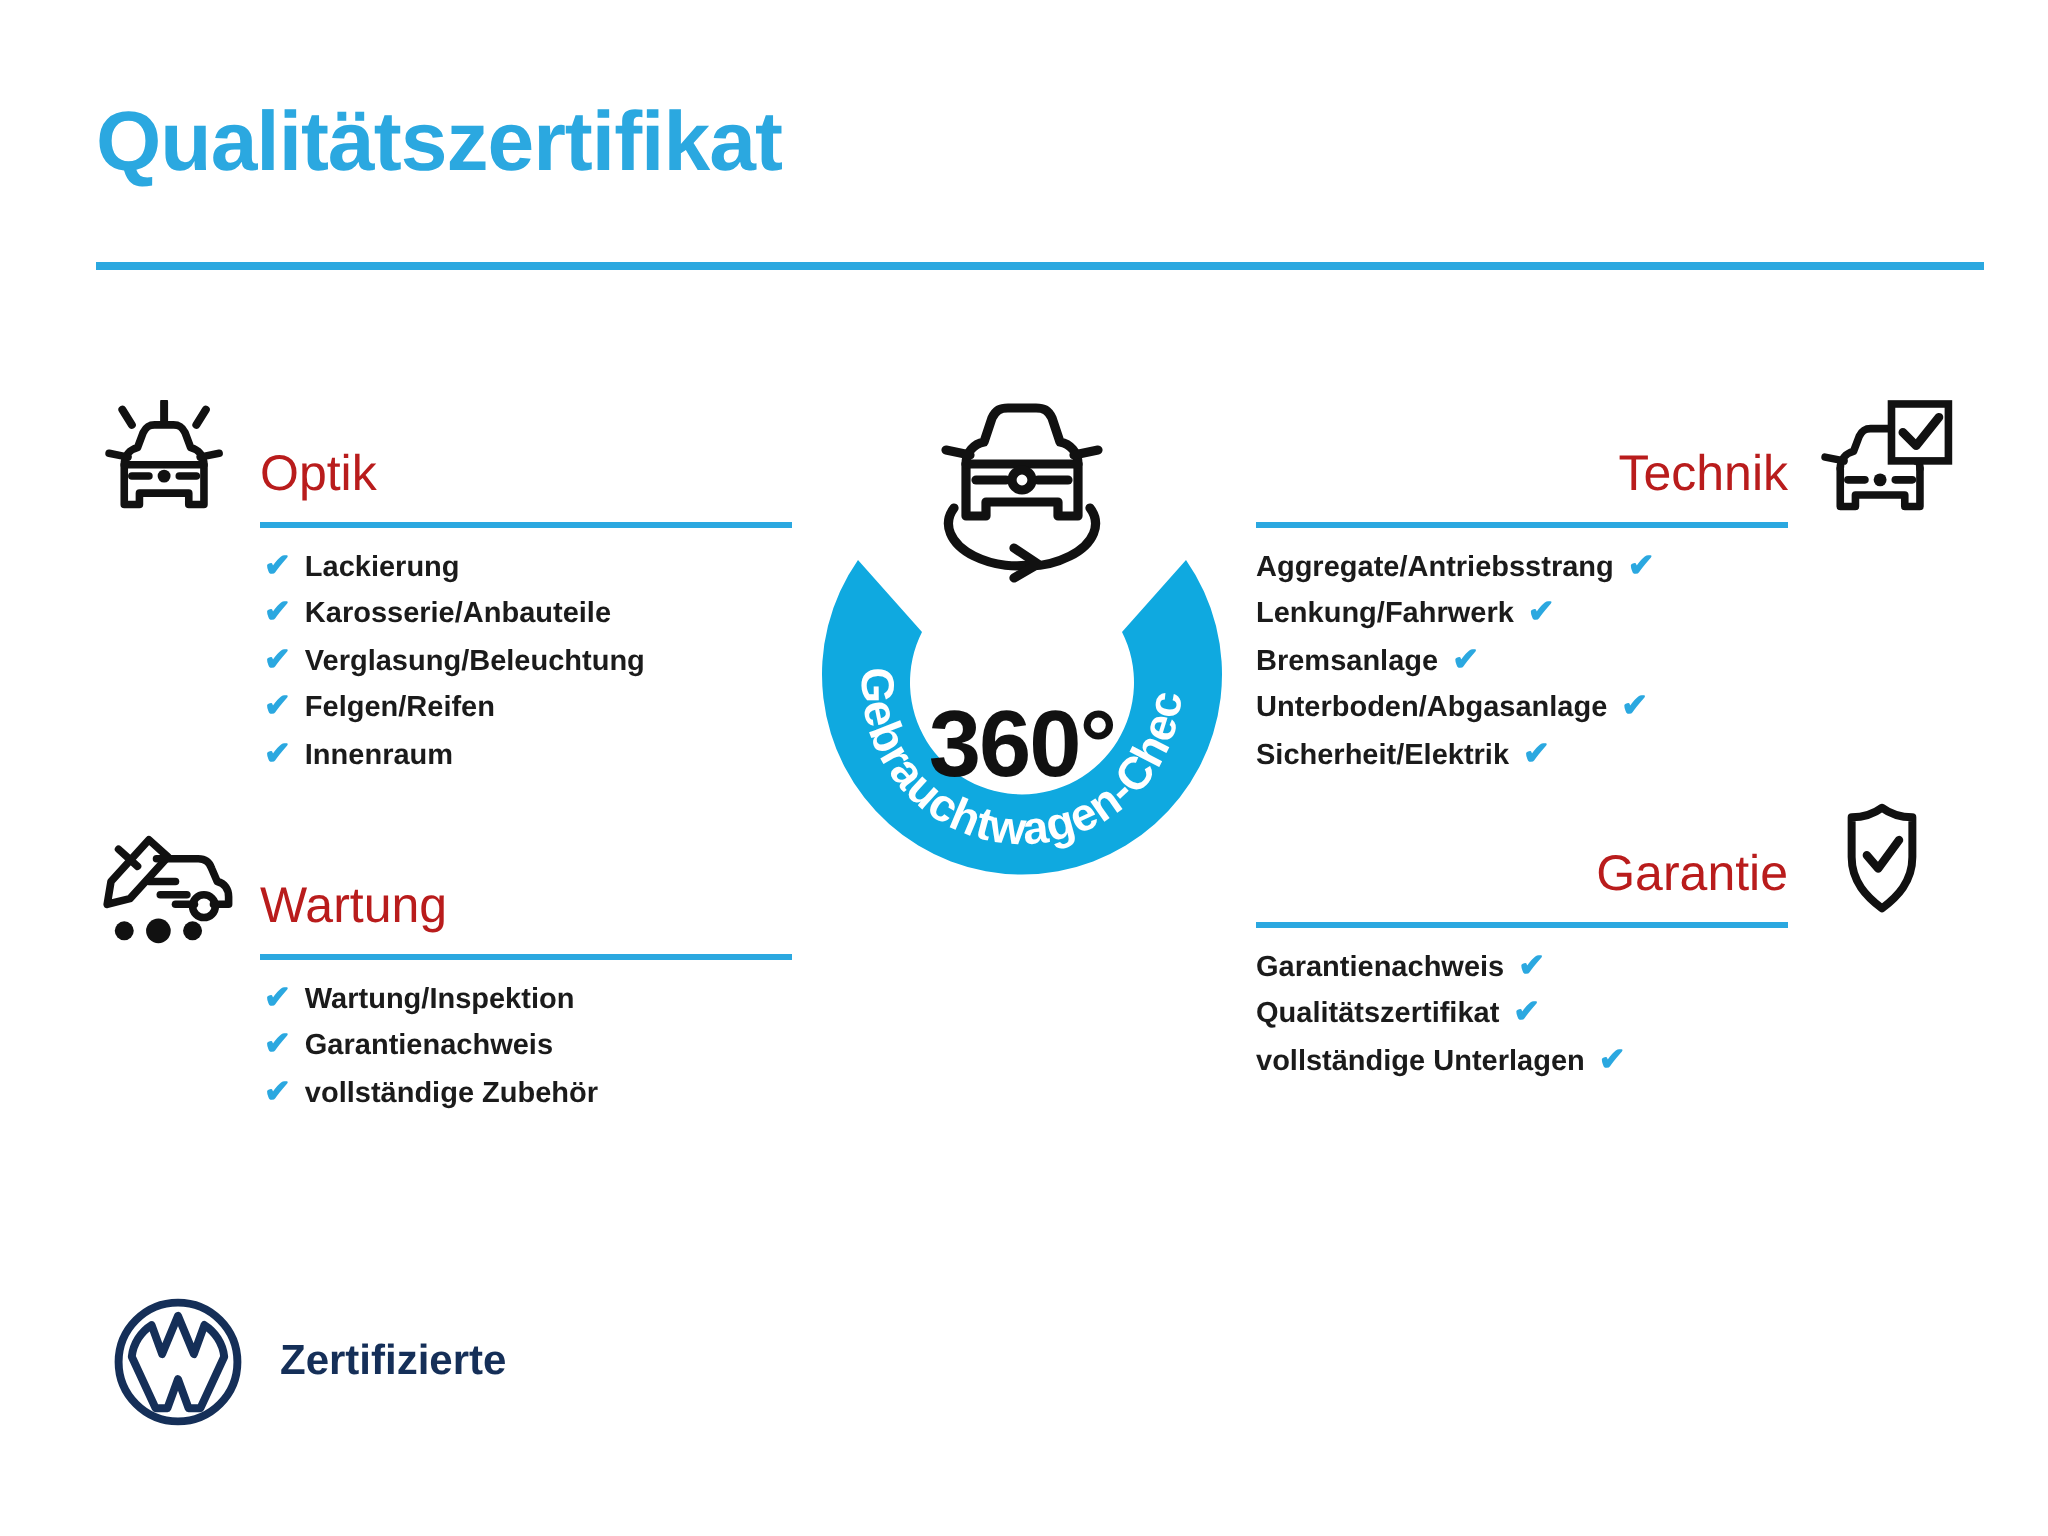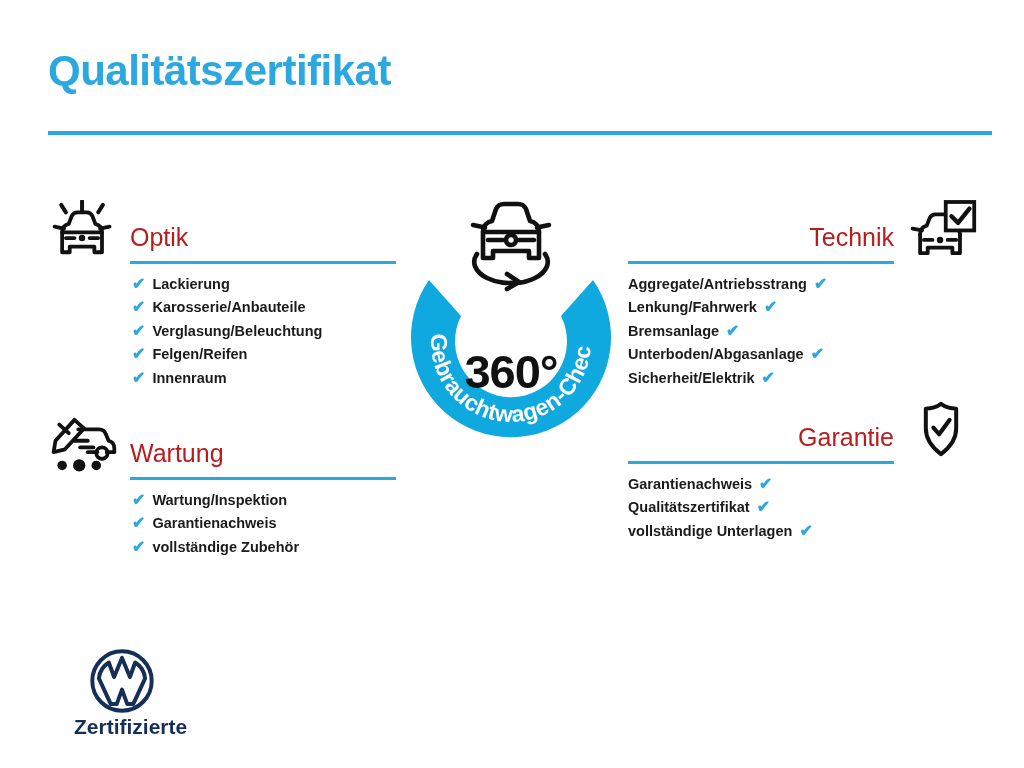--- a/index.html
+++ b/index.html
@@ -165,7 +165,6 @@
     top: 648px;
     display: flex;
     align-items: center;
-    flex-direction: column;
   }
   .vw-mark { width: 66px; height: 66px; }
   .vw-words {

